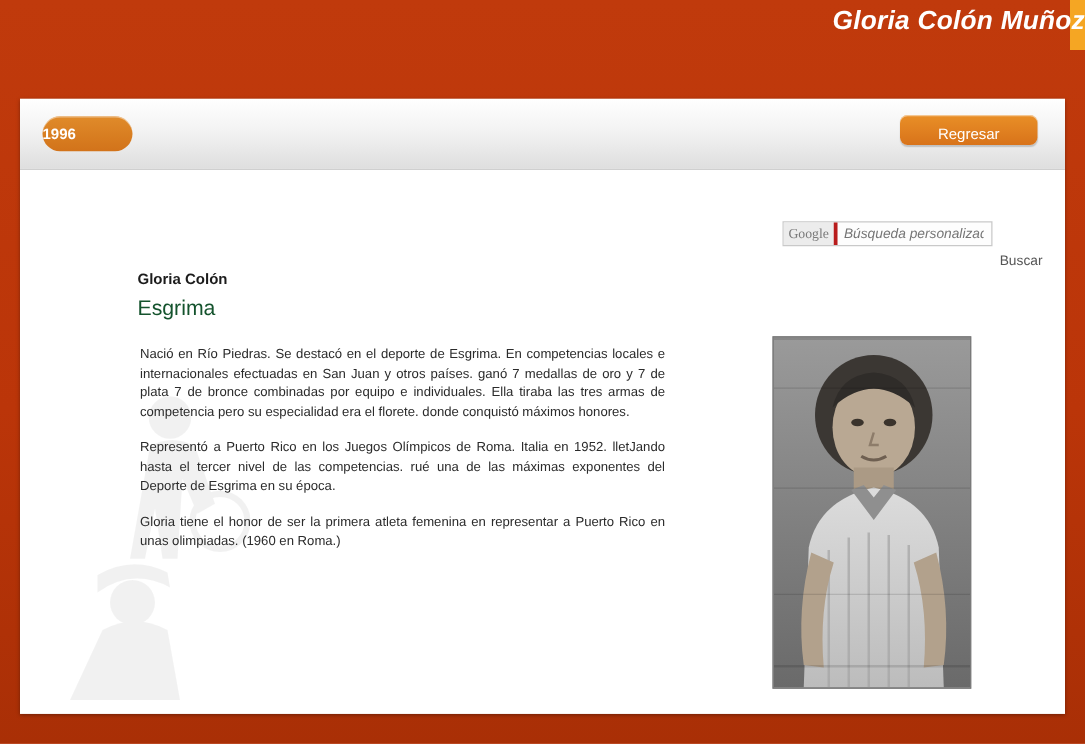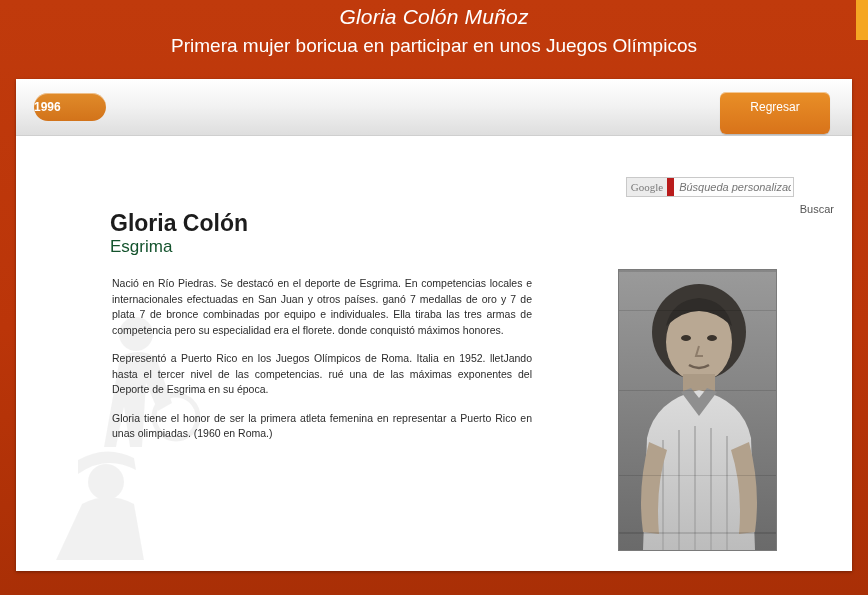--- a/index.html
+++ b/index.html
@@ -38,10 +38,11 @@
   }
   .title-main {
     font-size: 21px;
-    font-weight: normal;
+    font-weight: bold;
     font-style: italic;
     letter-spacing: 0.2px;
     line-height: 26px;
+    text-align: right;
   }
   .title-sub {
     font-size: 19px;

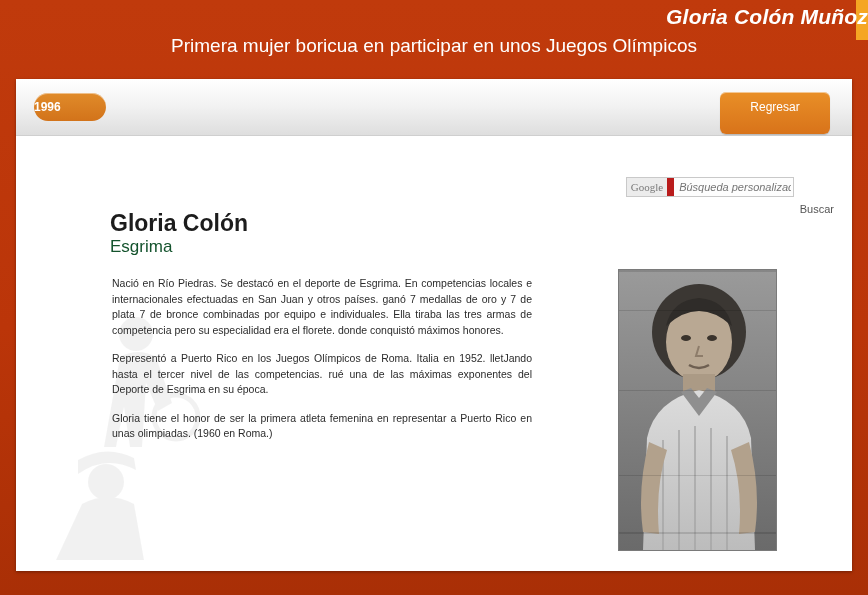--- a/index.html
+++ b/index.html
@@ -223,7 +223,6 @@
 
   <div class="title-block">
     <div class="title-main">Gloria Colón Muñoz</div>
-    <div class="title-sub">Primera mujer boricua en participar en unos Juegos Olímpicos</div>
   </div>
 
   <div class="page-card">

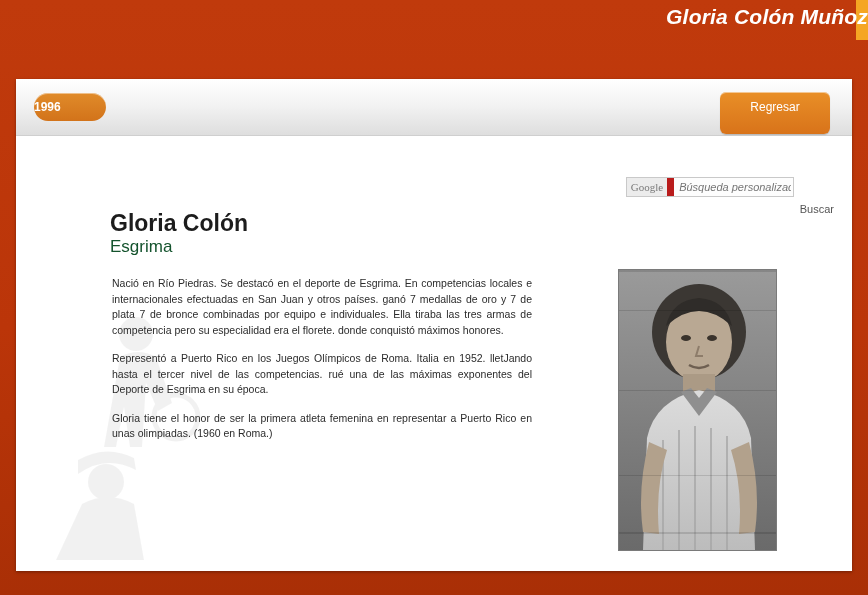--- a/index.html
+++ b/index.html
@@ -95,7 +95,7 @@
     right: 22px;
     top: 13px;
     width: 110px;
-    height: 42px;
+    height: 24px;
     border-radius: 6px;
     background: linear-gradient(180deg, #e98f27 0%, #d8731a 100%);
     color: #ffffff;

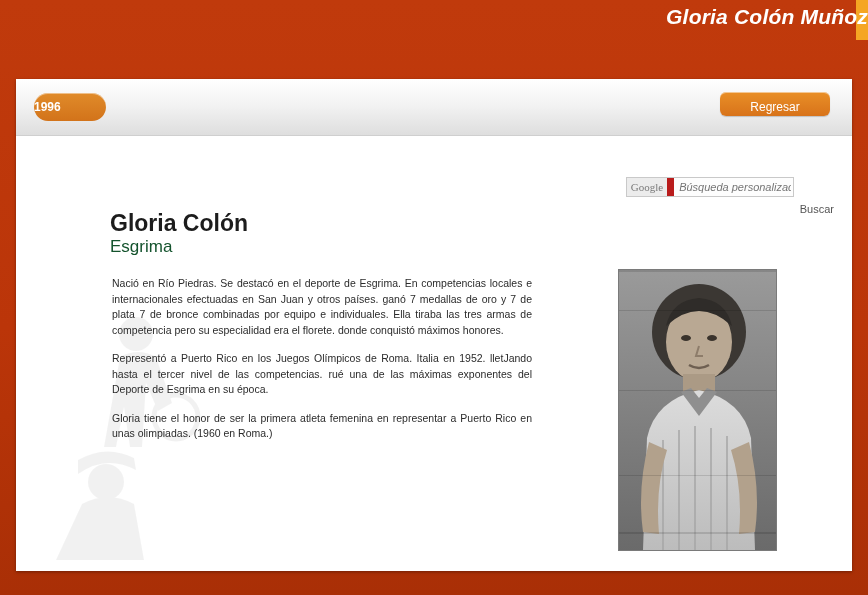--- a/index.html
+++ b/index.html
@@ -145,7 +145,7 @@
     font-size: 11px;
     color: #7a7a7a;
     background: #ececec;
-    border-right: 7px solid #b91c1c;
+    border-right: 3px solid #b91c1c;
     padding: 0 4px;
     height: 18px;
     line-height: 18px;

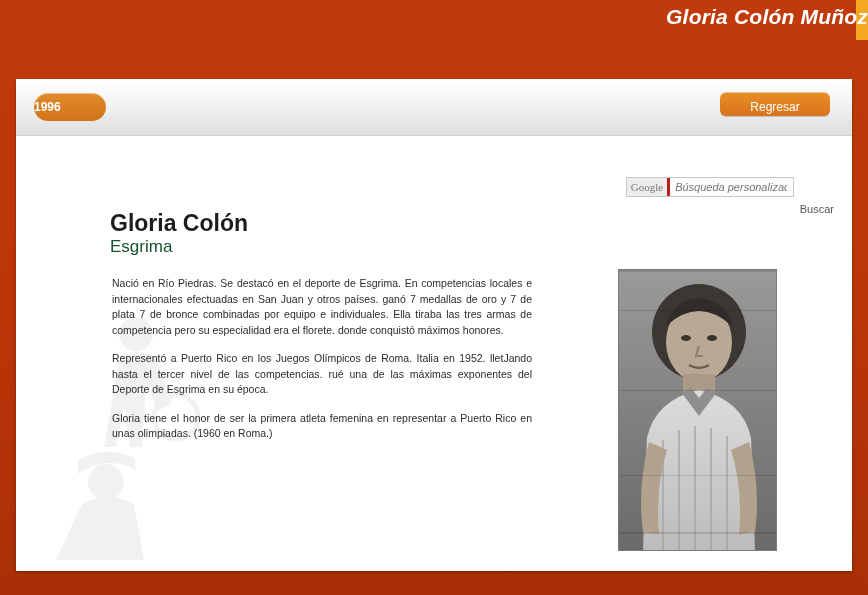--- a/index.html
+++ b/index.html
@@ -174,7 +174,7 @@
     position: absolute;
     left: 94px;
     top: 76px;
-    font-size: 23px;
+    font-size: 12px;
     font-weight: bold;
     color: #1c1c1c;
     line-height: 23px;

